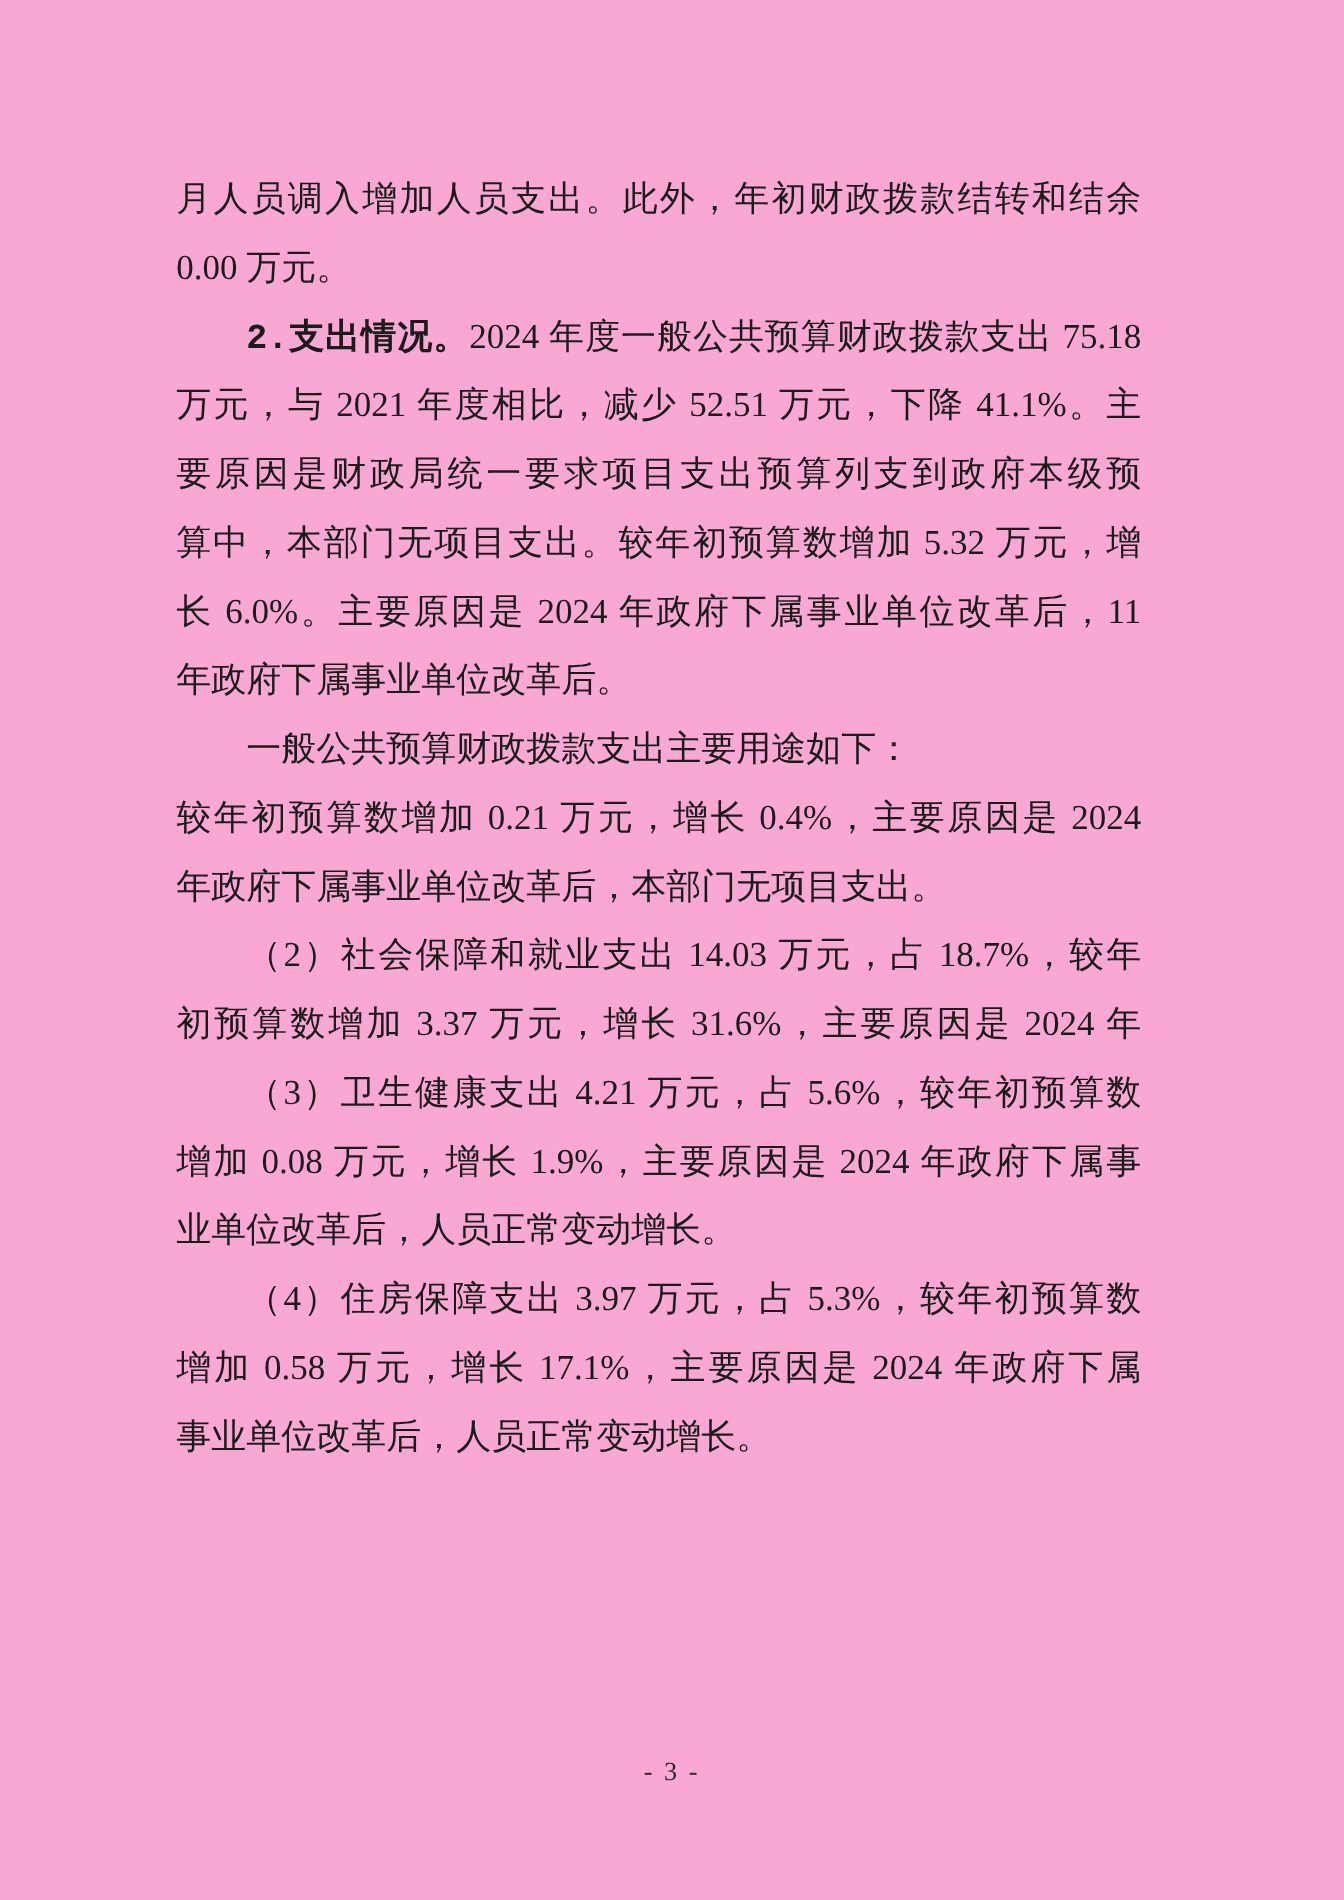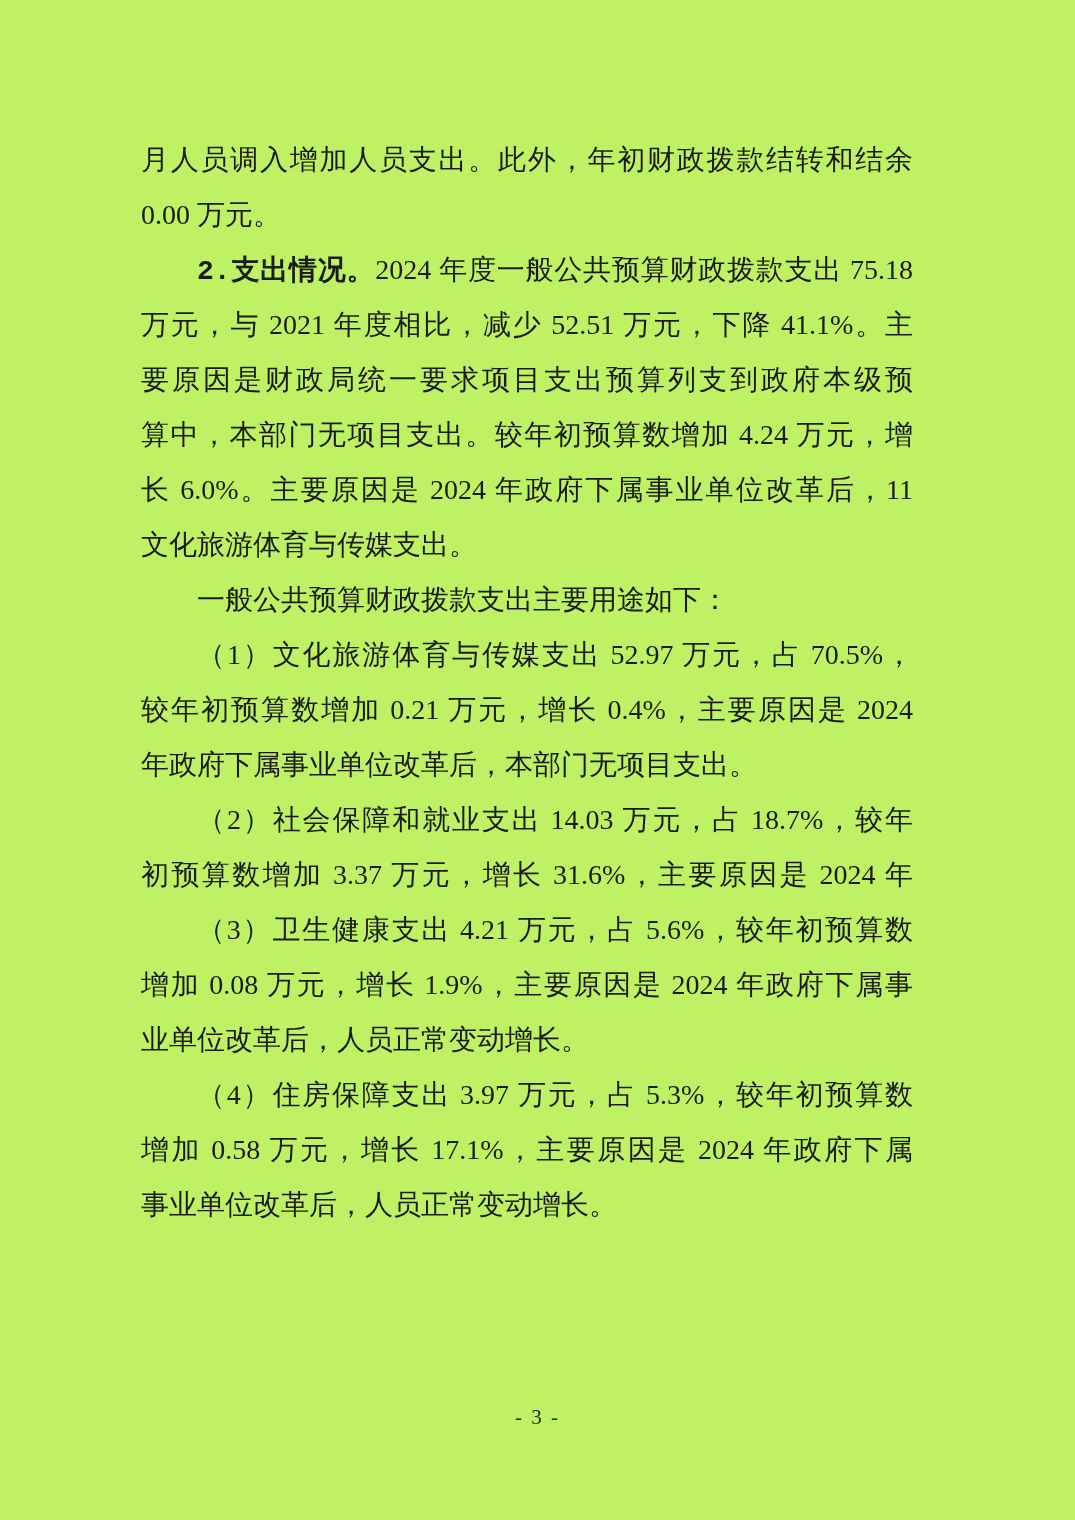--- a/index.html
+++ b/index.html
@@ -21,7 +21,7 @@
     top: 0;
     width: 1075px;
     height: 1520px;
-    background: #bef264;
+    background: #f9a8d4;
   }
   .content {
     position: absolute;

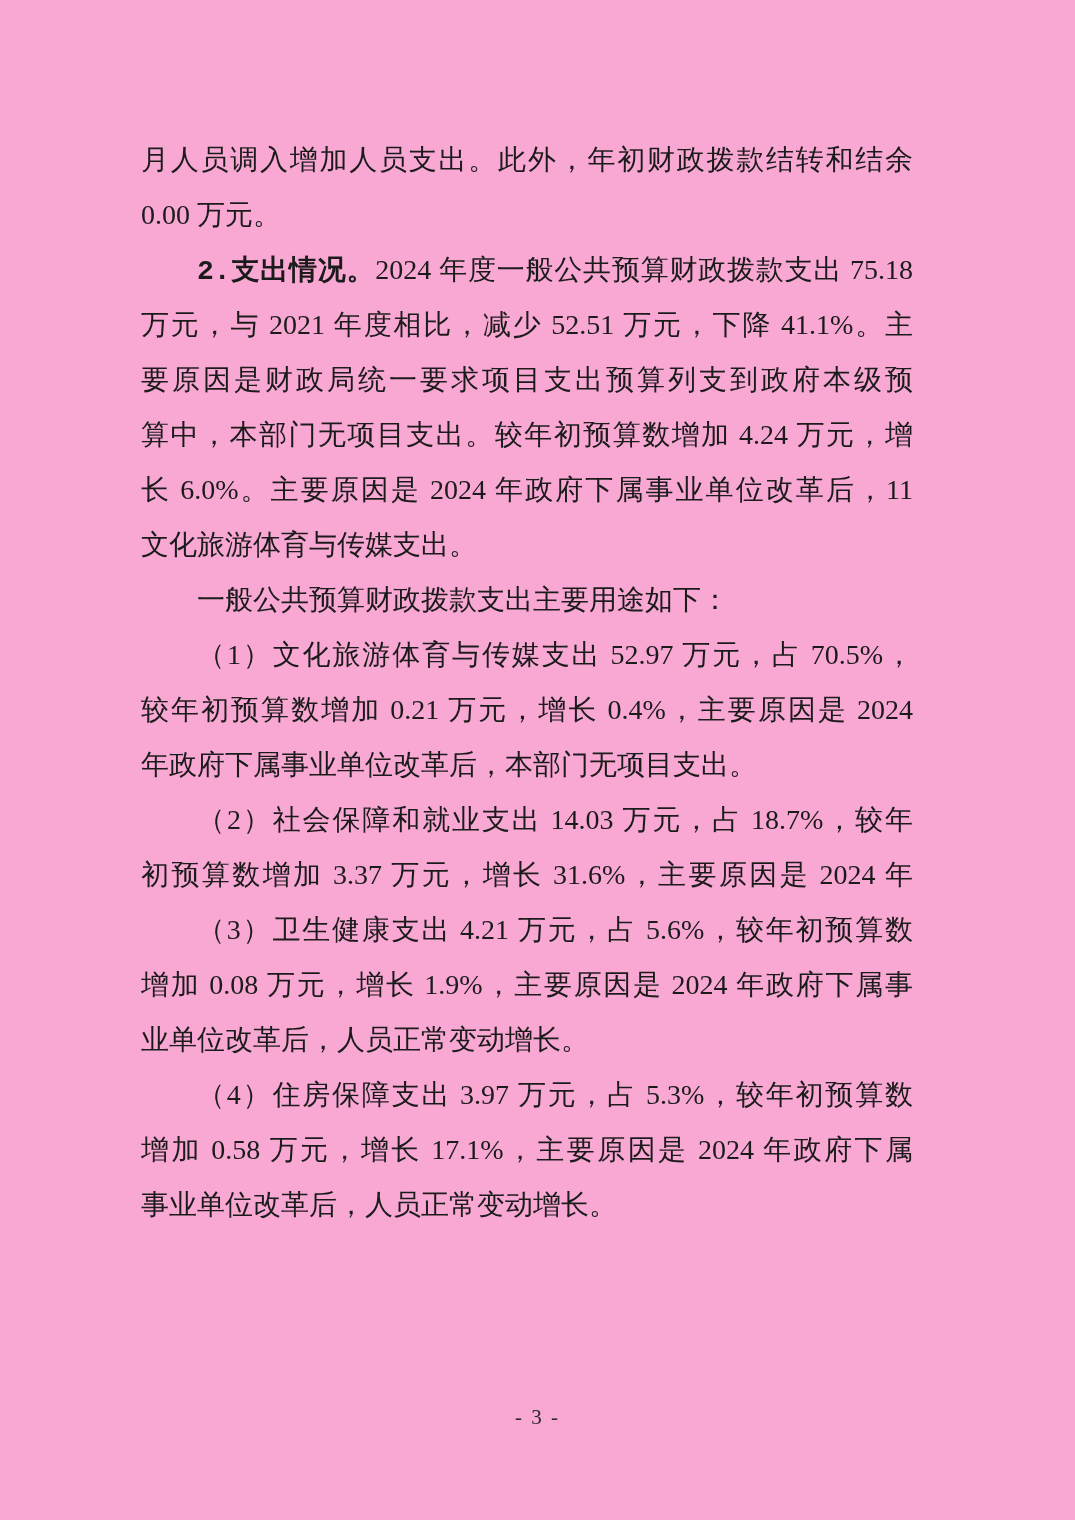--- a/index.html
+++ b/index.html
@@ -70,7 +70,7 @@
       <div class="line fill indent"><span class="bold-run">2.支出情况。</span><span>2024 年度一般公共预算财政拨款支出 75.18</span></div>
       <div class="line fill"><span>万元，与 2021 年度相比，减少 52.51 万元，下降 41.1%。主</span></div>
       <div class="line fill"><span>要原因是财政局统一要求项目支出预算列支到政府本级预</span></div>
-      <div class="line fill"><span>算中，本部门无项目支出。较年初预算数增加 4.24 万元，增</span></div>
+      <div class="line fill"><span>算中，本部门无项目支出。较年初预算数增加 5.32 万元，增</span></div>
       <div class="line fill"><span>长 6.0%。主要原因是 2024 年政府下属事业单位改革后，11</span></div>
       <div class="line"><span>文化旅游体育与传媒支出。</span></div>
       <div class="line indent"><span>一般公共预算财政拨款支出主要用途如下：</span></div>

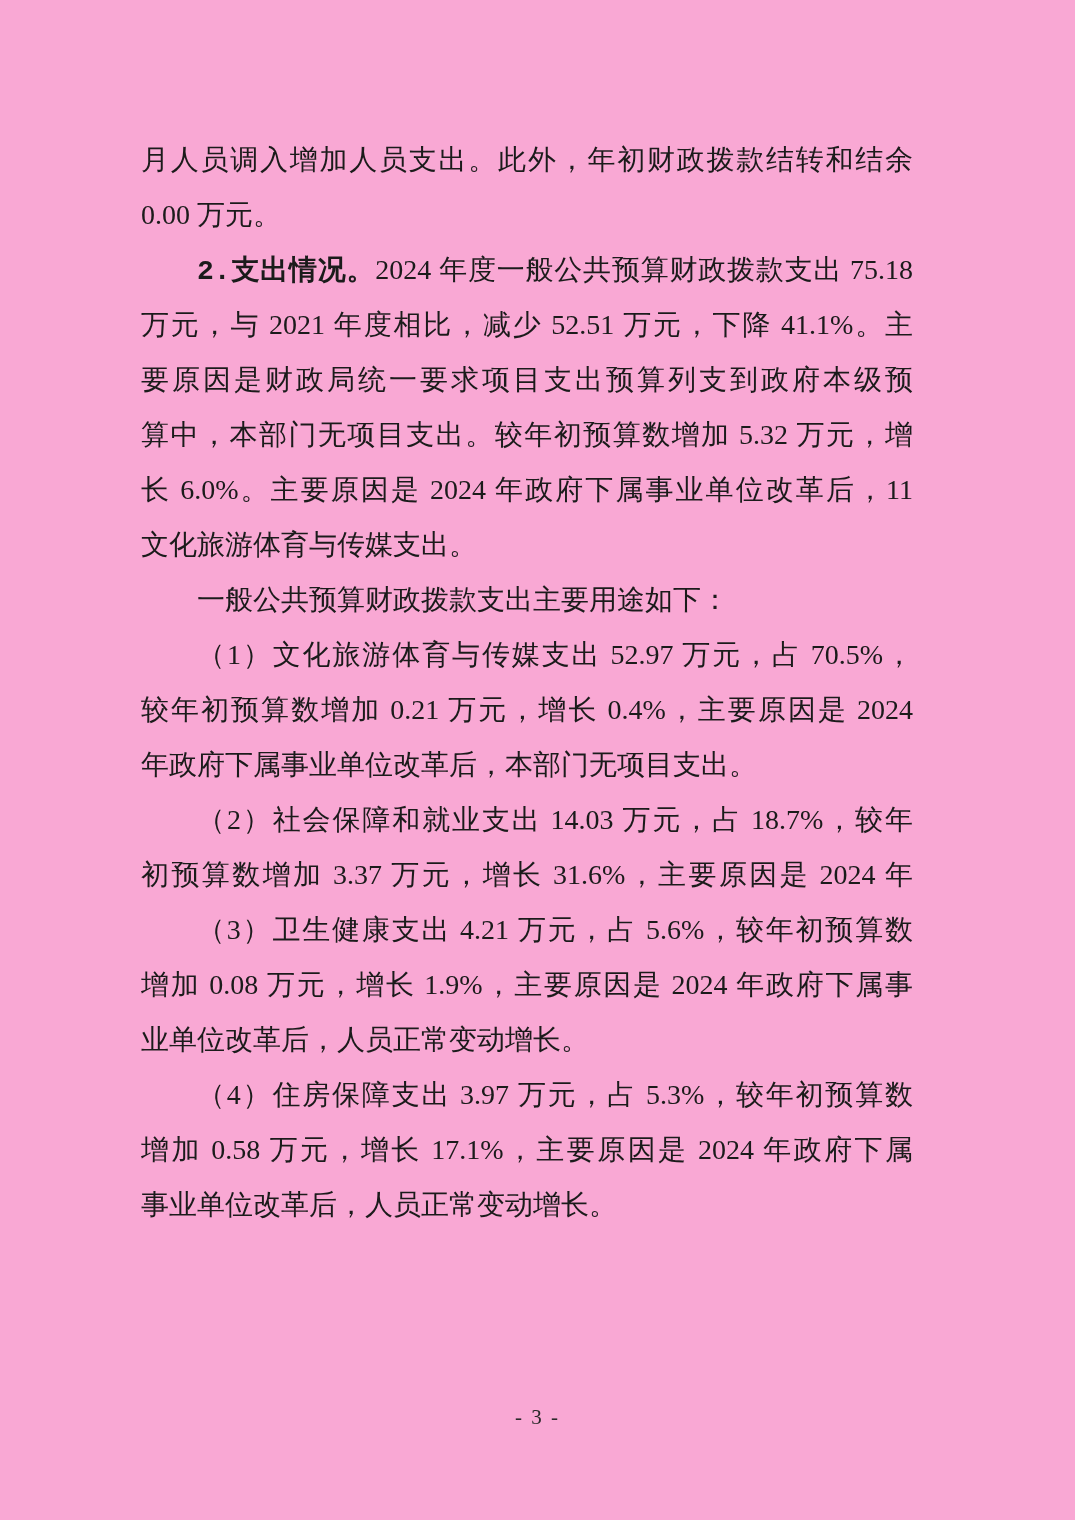--- a/index.html
+++ b/index.html
@@ -72,7 +72,7 @@
       <div class="line fill"><span>要原因是财政局统一要求项目支出预算列支到政府本级预</span></div>
       <div class="line fill"><span>算中，本部门无项目支出。较年初预算数增加 5.32 万元，增</span></div>
       <div class="line fill"><span>长 6.0%。主要原因是 2024 年政府下属事业单位改革后，11</span></div>
-      <div class="line"><span>文化旅游体育与传媒支出。</span></div>
+      <div class="line"><span>年政府下属事业单位改革后。</span></div>
       <div class="line indent"><span>一般公共预算财政拨款支出主要用途如下：</span></div>
       <div class="line fill indent"><span>（1）文化旅游体育与传媒支出 52.97 万元，占 70.5%，</span></div>
       <div class="line fill"><span>较年初预算数增加 0.21 万元，增长 0.4%，主要原因是 2024</span></div>

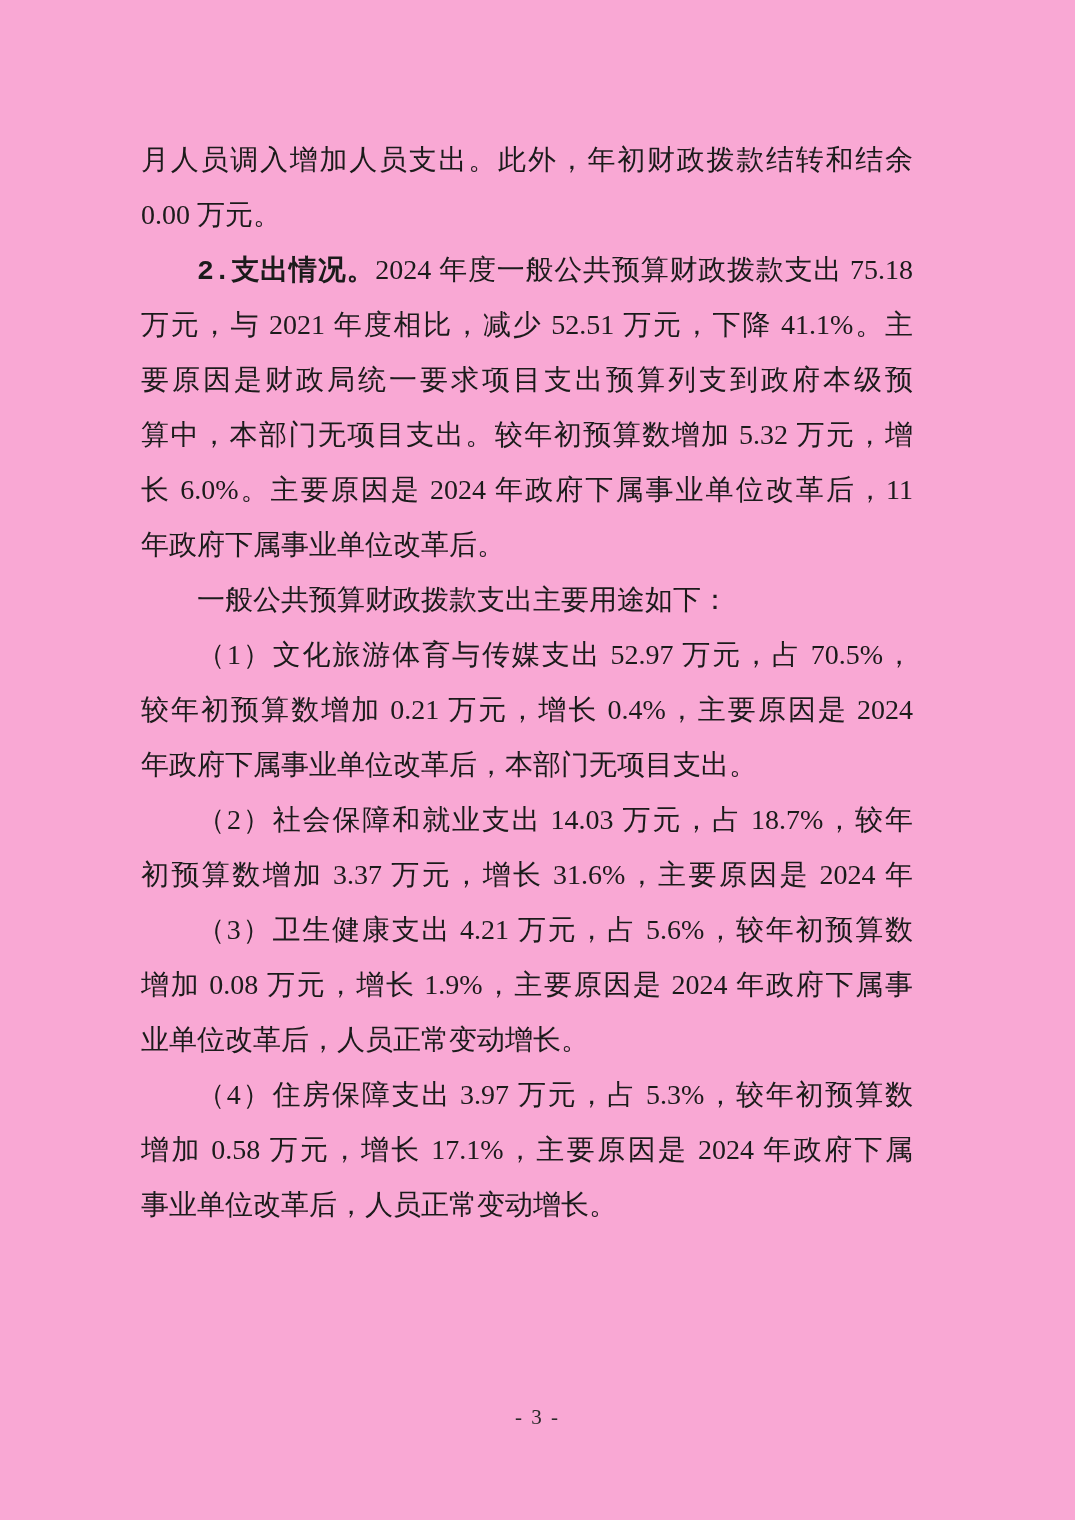--- a/index.html
+++ b/index.html
@@ -74,7 +74,6 @@
       <div class="line fill"><span>长 6.0%。主要原因是 2024 年政府下属事业单位改革后，11</span></div>
       <div class="line"><span>年政府下属事业单位改革后。</span></div>
       <div class="line indent"><span>一般公共预算财政拨款支出主要用途如下：</span></div>
-      <div class="line fill indent"><span>（1）文化旅游体育与传媒支出 52.97 万元，占 70.5%，</span></div>
       <div class="line fill"><span>较年初预算数增加 0.21 万元，增长 0.4%，主要原因是 2024</span></div>
       <div class="line"><span>年政府下属事业单位改革后，本部门无项目支出。</span></div>
       <div class="line fill indent"><span>（2）社会保障和就业支出 14.03 万元，占 18.7%，较年</span></div>

